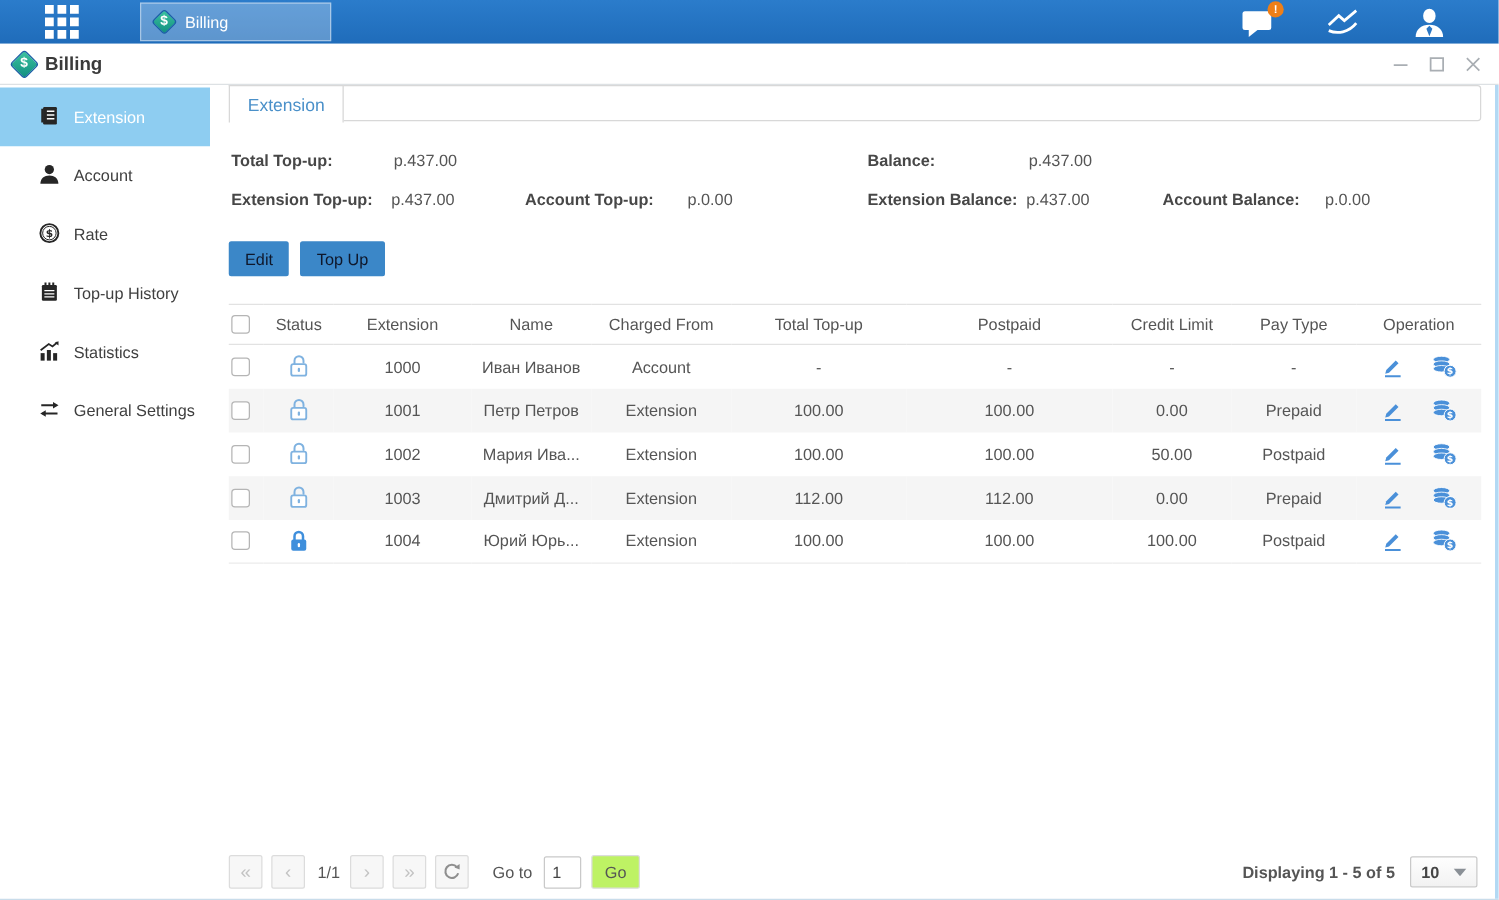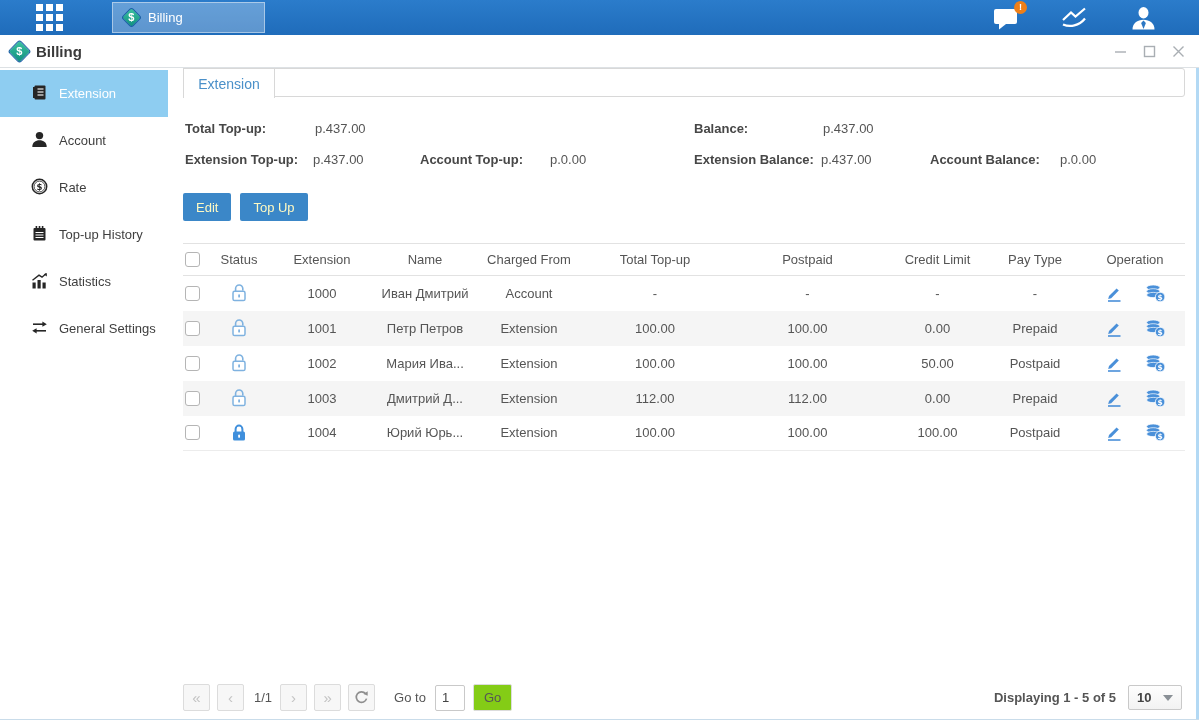--- a/index.html
+++ b/index.html
@@ -58,7 +58,7 @@
   .summary span { position:absolute; white-space:nowrap; }
   .s-label { font-weight:bold; color:#474747; }
   .actions { margin-top:15px; display:flex; gap:9px; }
-  .btn-blue { background:#3b87c8; color:#fef9c3; border:none; font-size:13px;
+  .btn-blue { background:#3b87c8; color:#0f172a; border:none; font-size:13px;
     font-family:inherit; height:28px; padding:0 13px; border-radius:2px; cursor:pointer; }
   
   table { width:1002px; border-collapse:collapse; table-layout:fixed; font-size:13px;

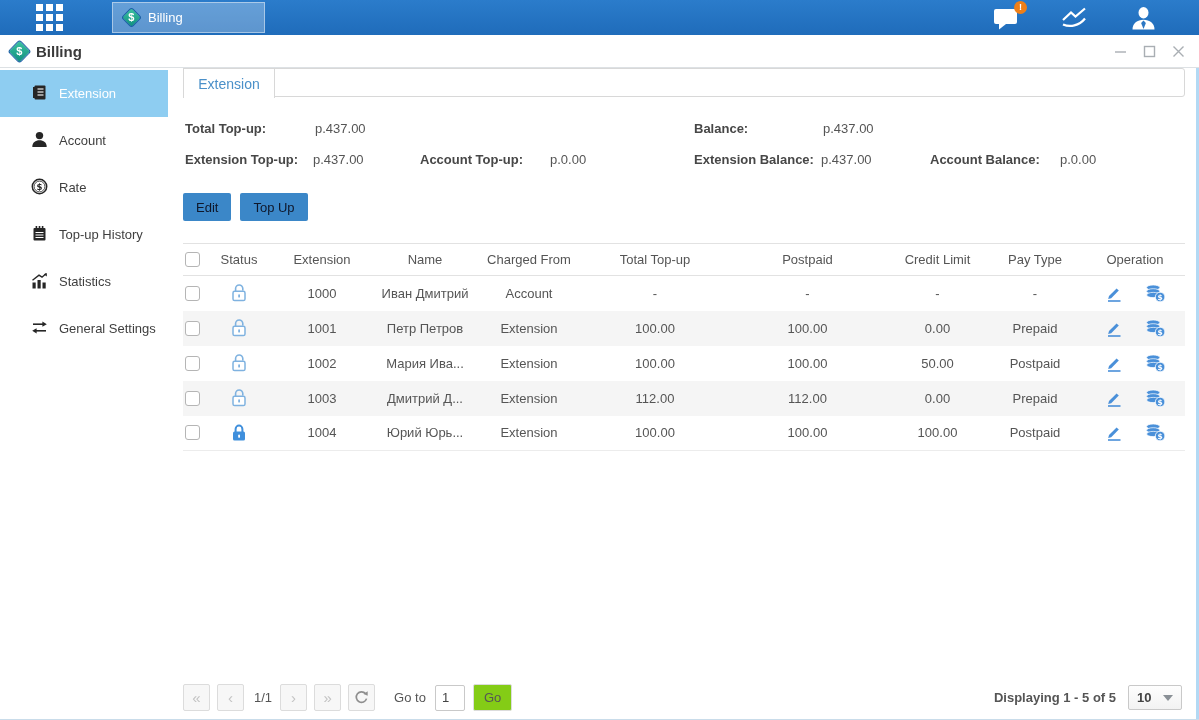--- a/index.html
+++ b/index.html
@@ -291,7 +291,7 @@
                   <rect x="8.2" y="11.2" width="1.8" height="3.4" rx="0.9" fill="#7fb2e0"></rect>
                 </svg></span></td>
             <td>1000</td>
-            <td>Иван Дмитрий</td>
+            <td>Иван Иванов</td>
             <td>Account</td>
             <td>-</td>
             <td>-</td>

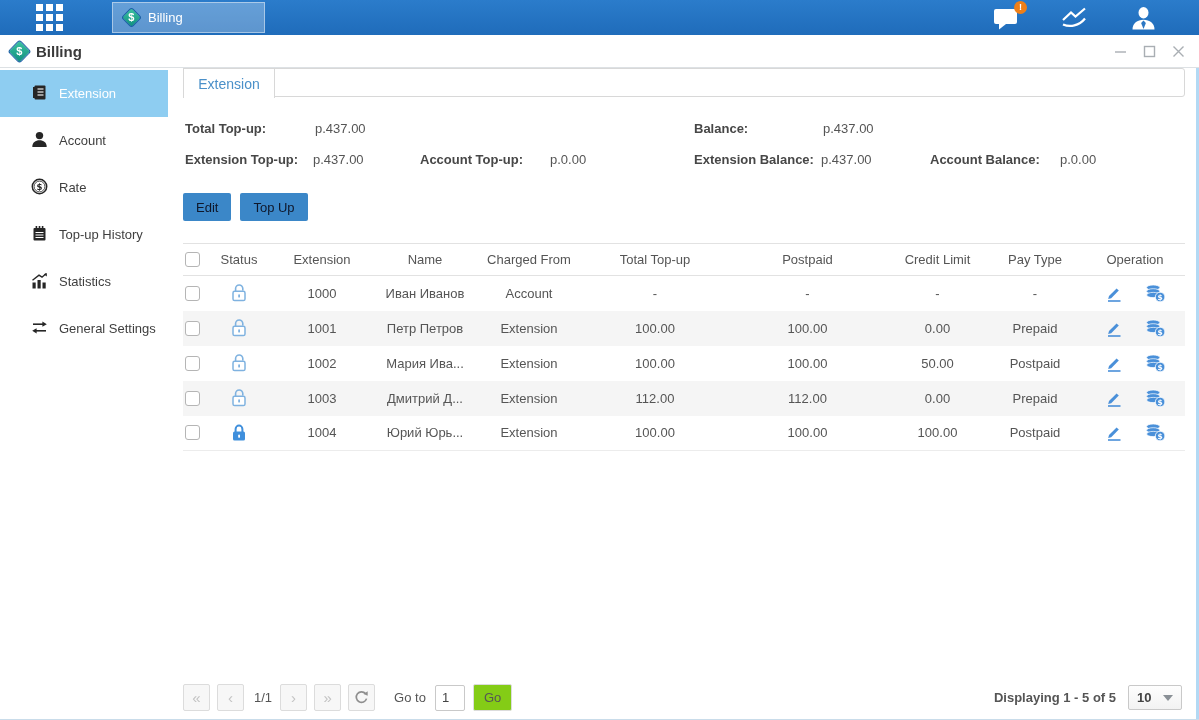--- a/index.html
+++ b/index.html
@@ -84,7 +84,7 @@
   .goto-label { margin:0 9px 0 12px; }
   .goto-input { width:30px; height:26px; border:1px solid #c9c9c9; border-radius:2px;
     font-size:13px; font-family:inherit; padding-left:6px; color:#444; }
-  .go-btn { height:27px; padding:0 10px; margin-left:8px; background:#84cc16;
+  .go-btn { height:27px; padding:0 10px; margin-left:8px; background:#bef264;
     border:1px solid #dcdcdc; border-radius:2px; font-size:13px; font-family:inherit;
     color:#555; cursor:pointer; }
   .pg-right { margin-left:auto; display:flex; align-items:center; gap:12px;font-weight:bold; }

